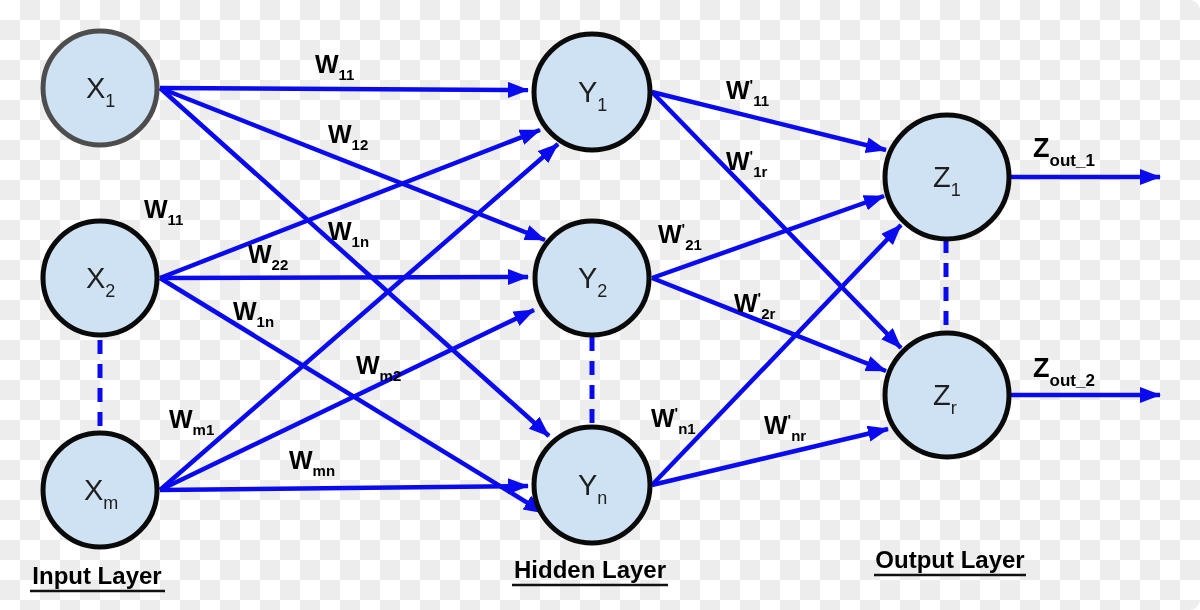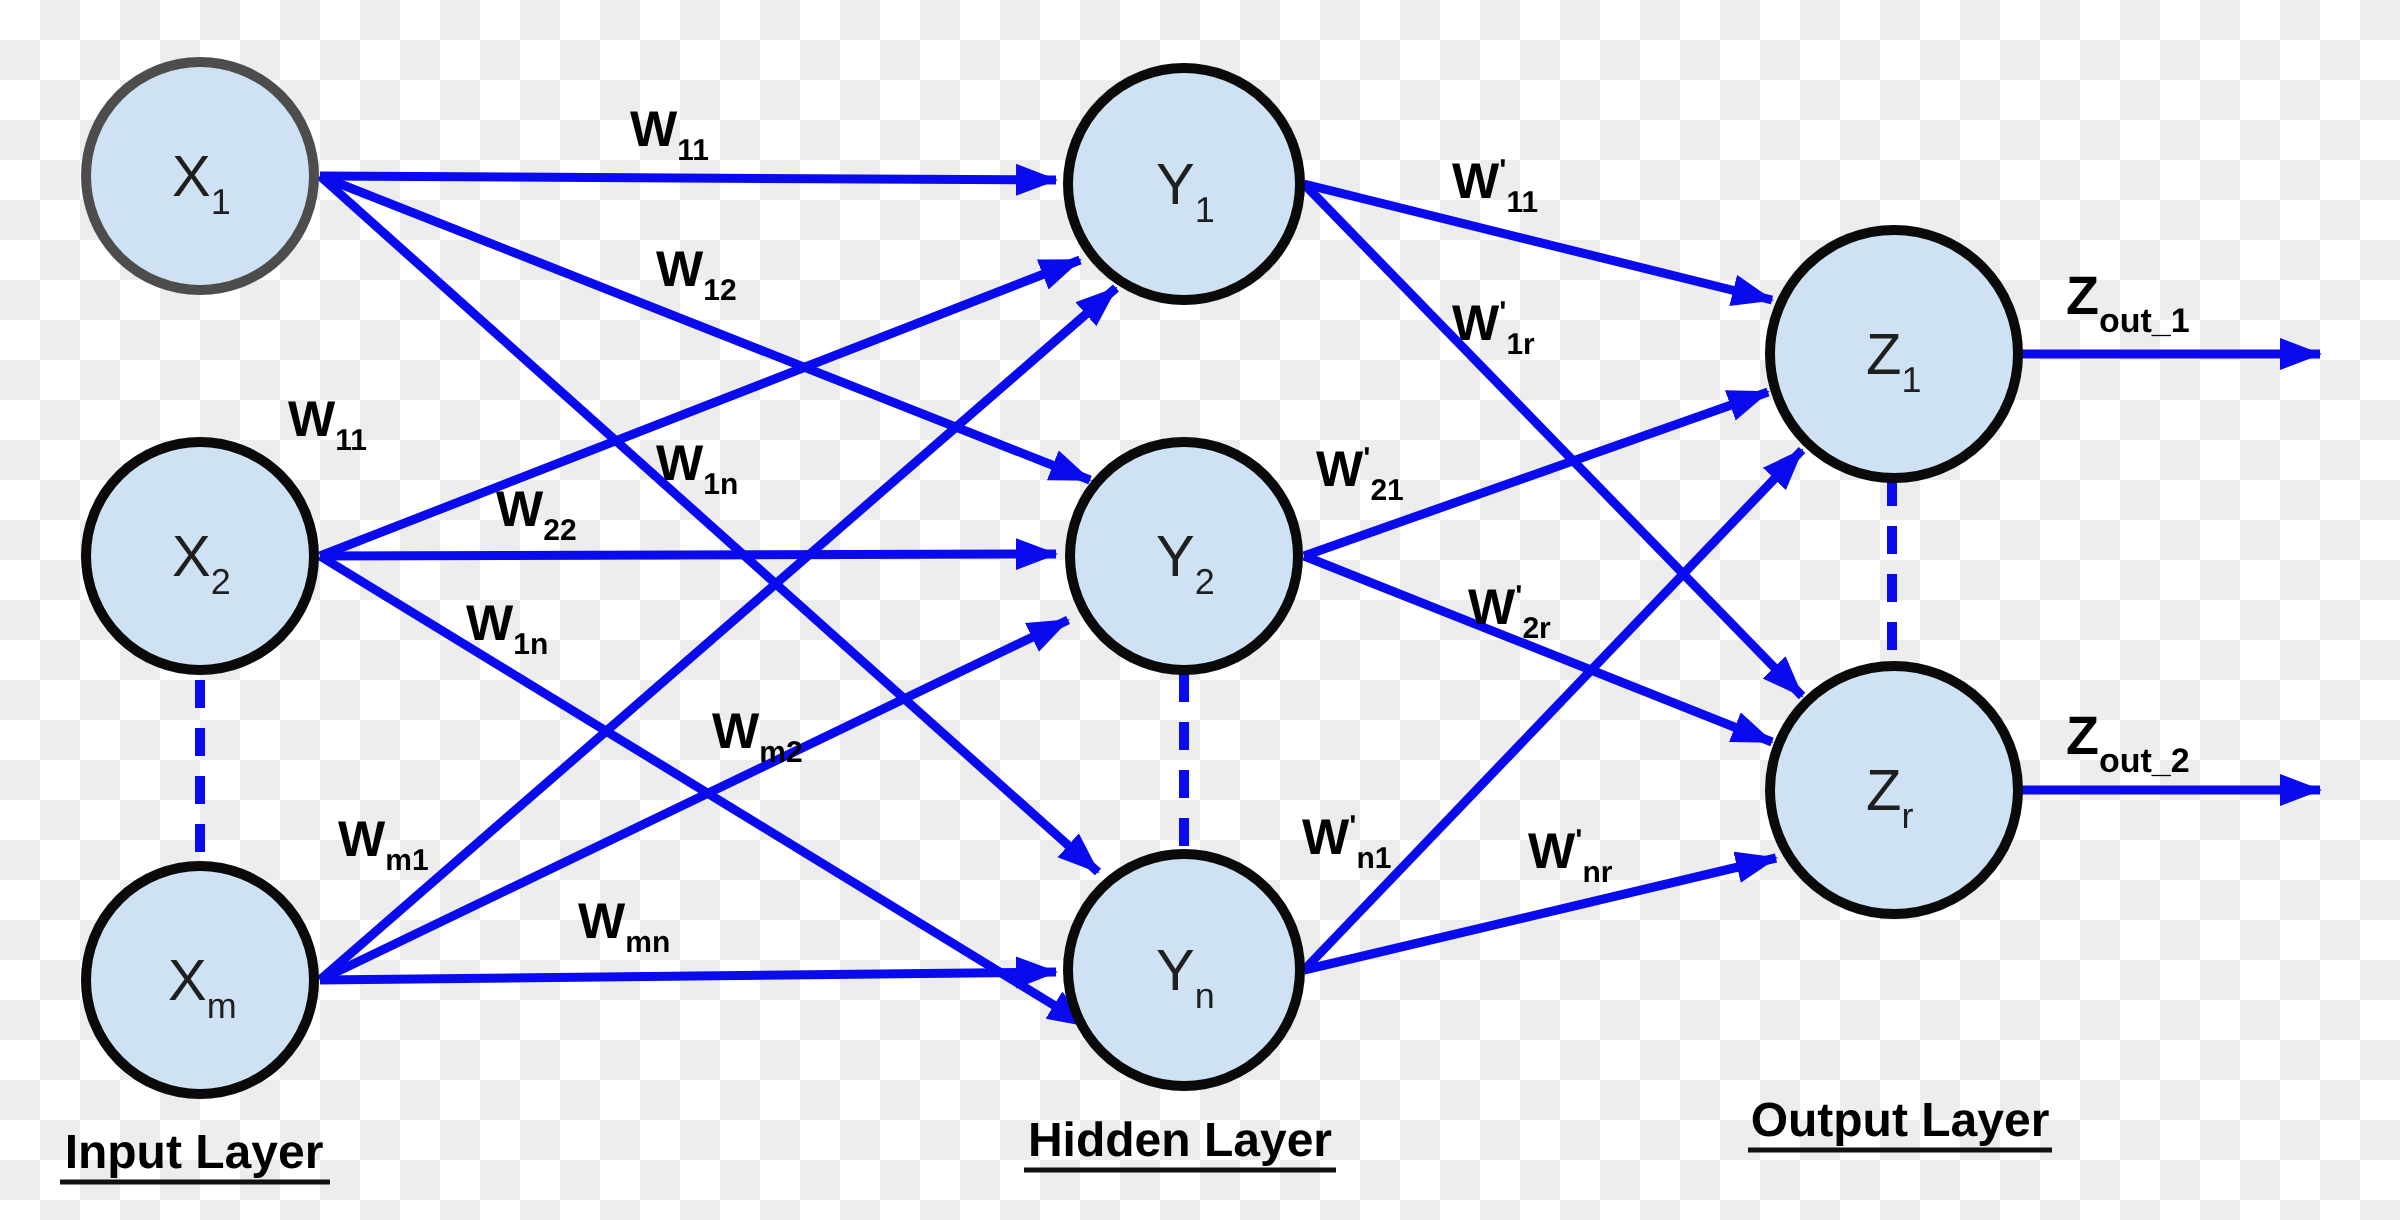--- a/index.html
+++ b/index.html
@@ -11,6 +11,7 @@
       linear-gradient(45deg,#ededed 25%,transparent 25%,transparent 75%,#ededed 75%);
     background-size:40px 40px;
     background-position:0 0,20px 20px;
+    border-radius:11px;
   }
   svg{display:block;}
   .edge{stroke:#0a0aee;stroke-width:4.5;fill:none;}

